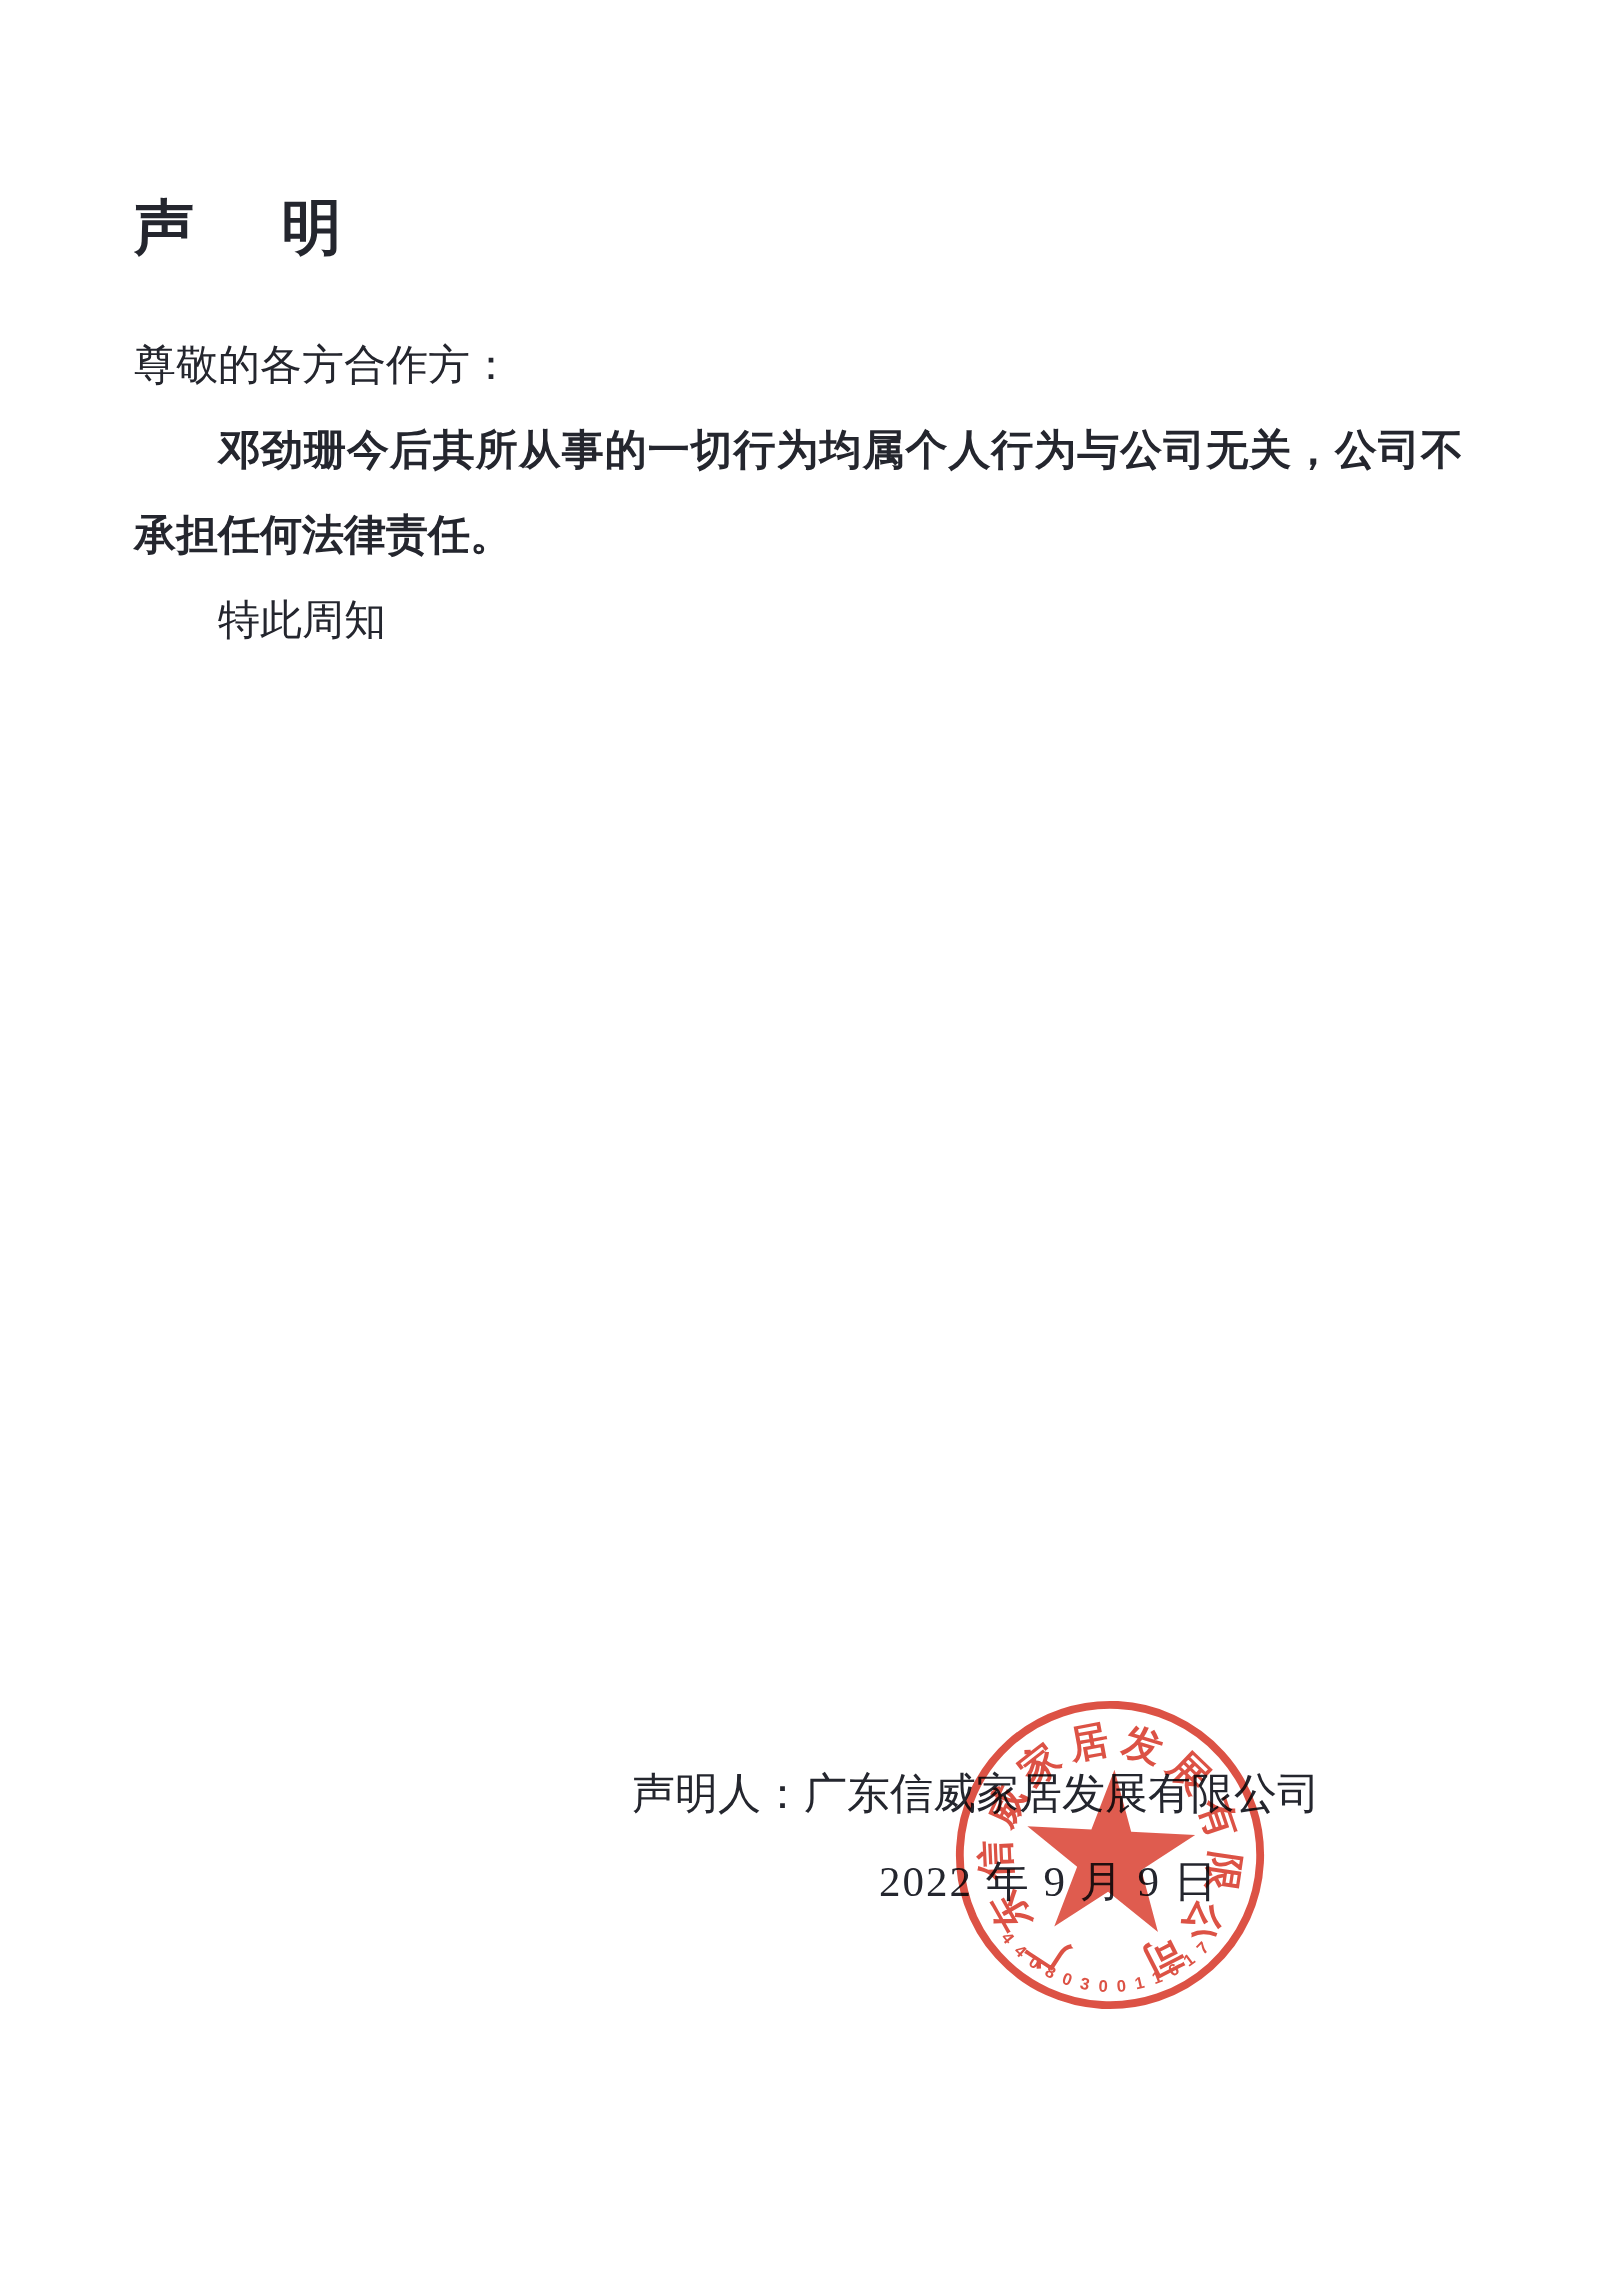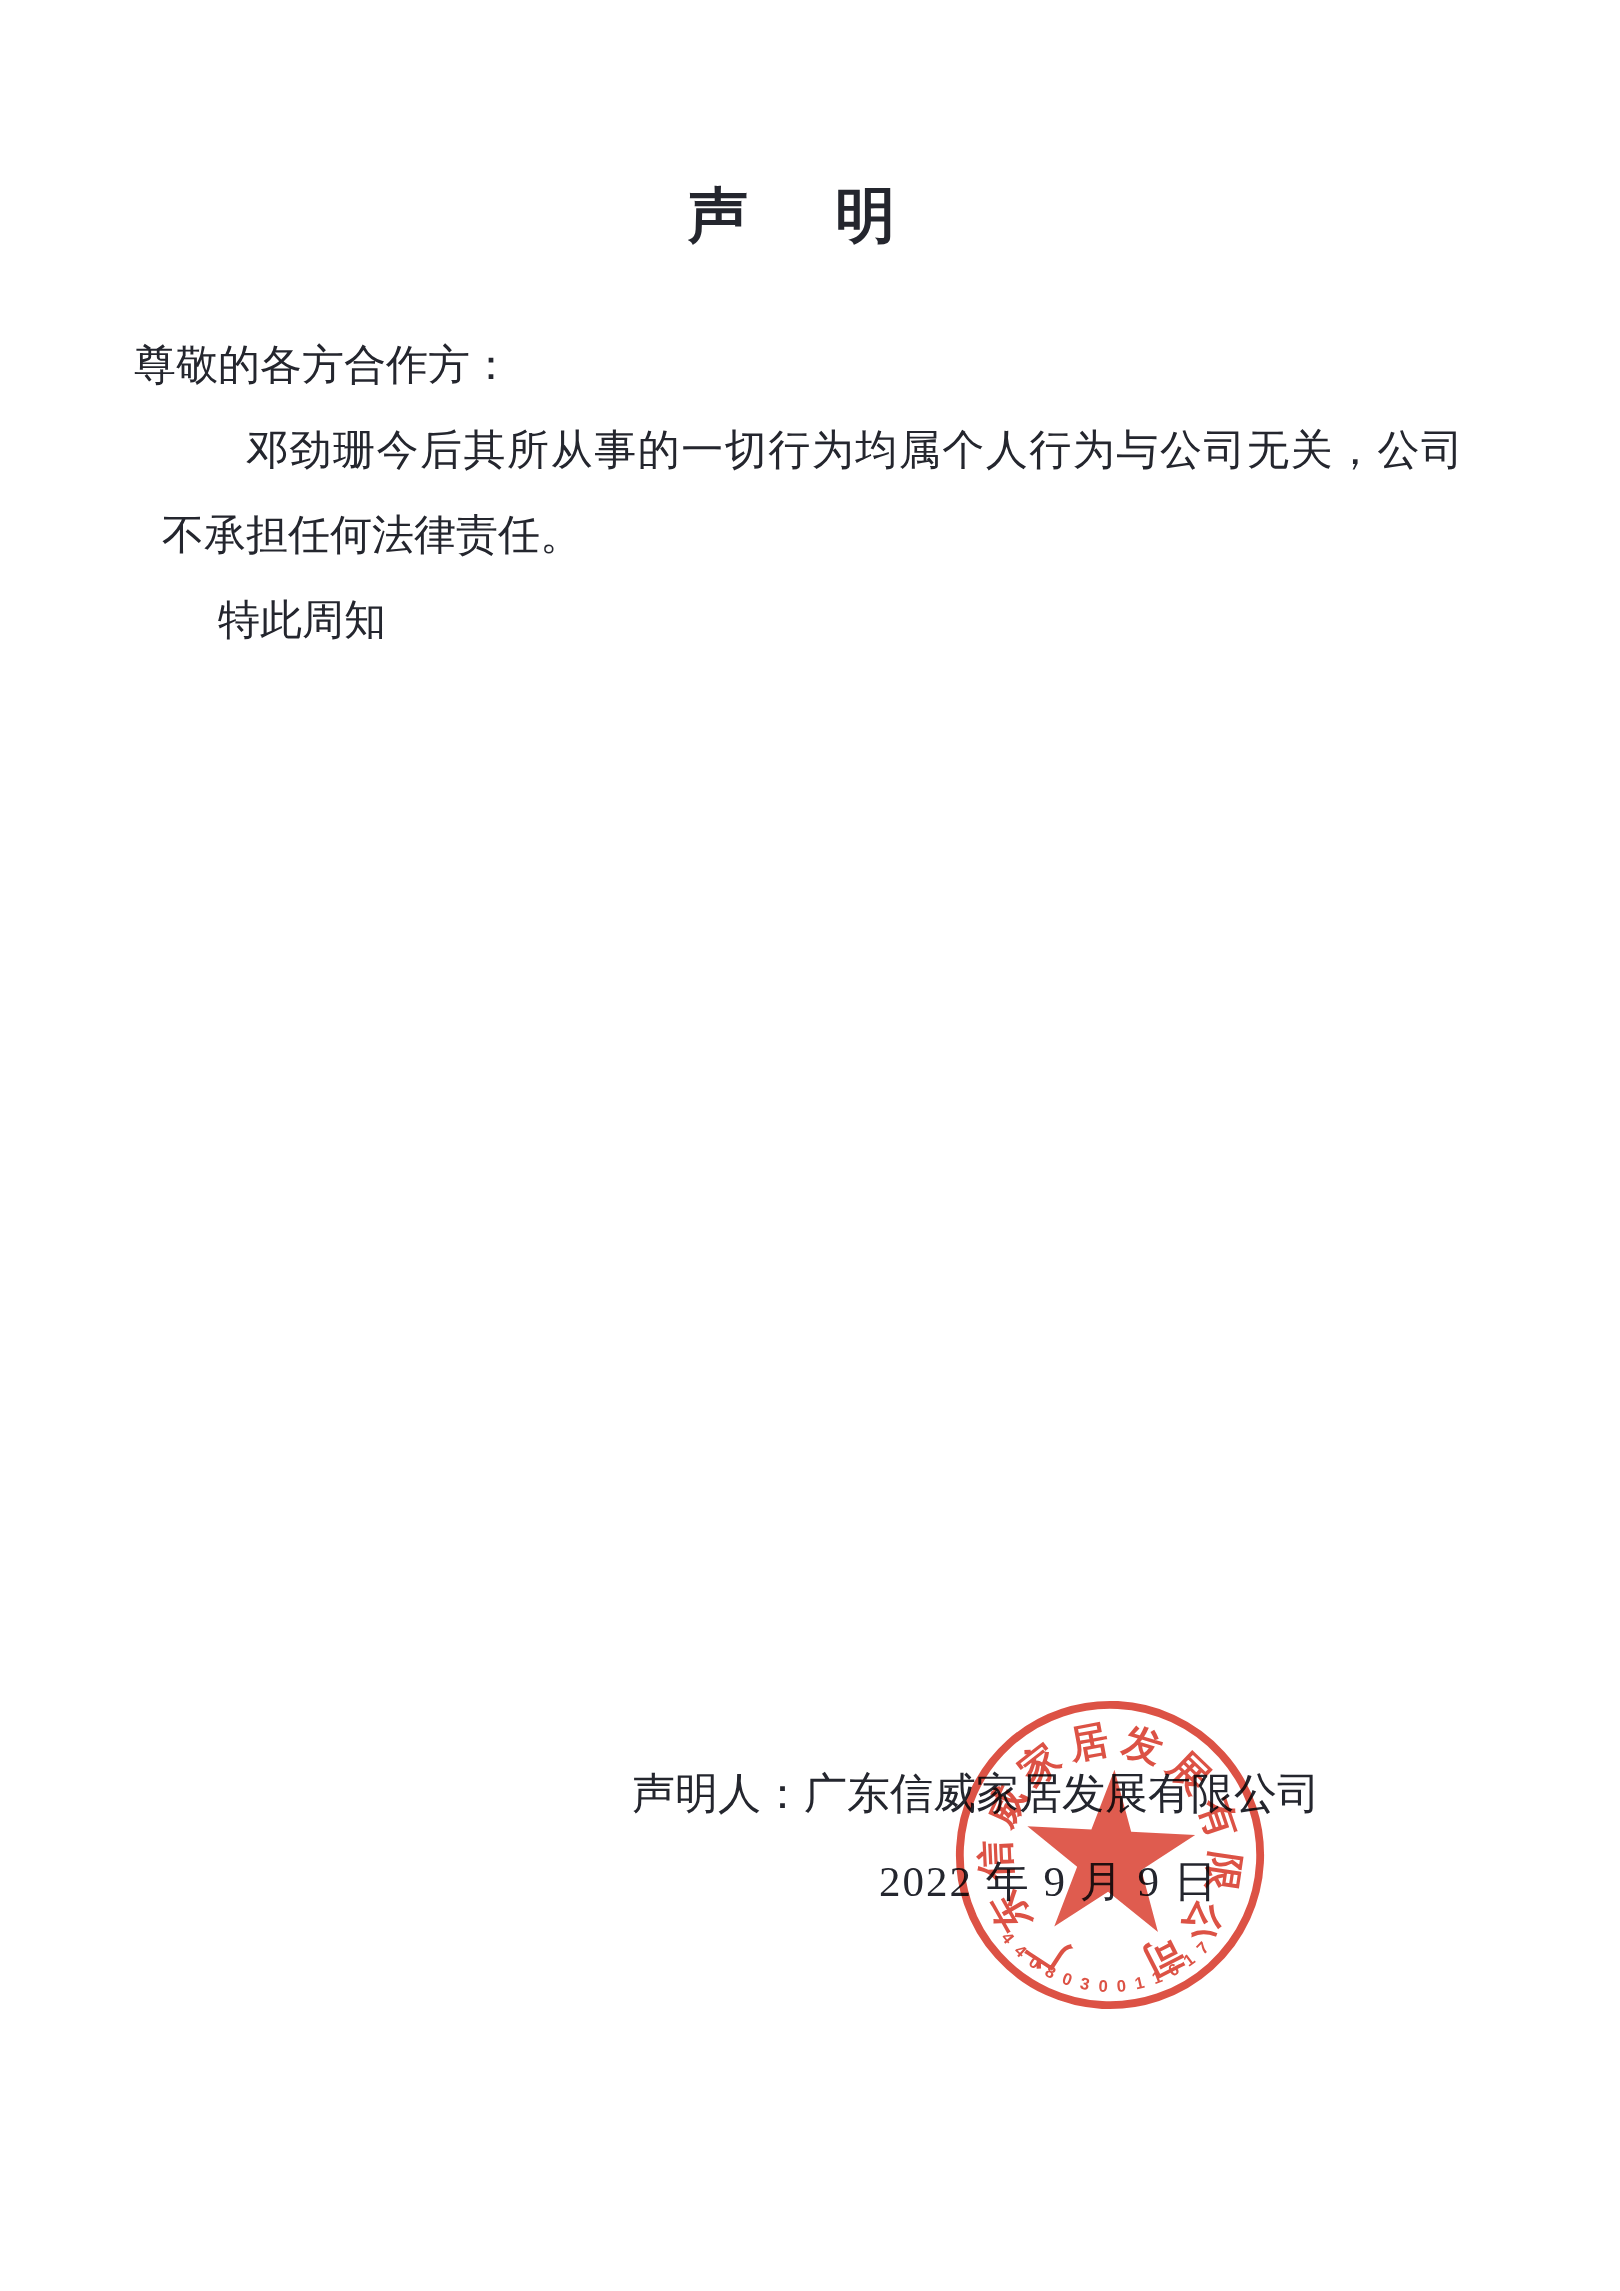--- a/index.html
+++ b/index.html
@@ -14,9 +14,9 @@
   }
   .title{
     position:absolute;
-    top:182px;left:134px;width:1329px;
+    top:194px;left:134px;width:1329px;
     margin:0;
-    text-align:center;
+    text-align:left;
     font-size:60px;
     font-weight:700;
     letter-spacing:13.7px;

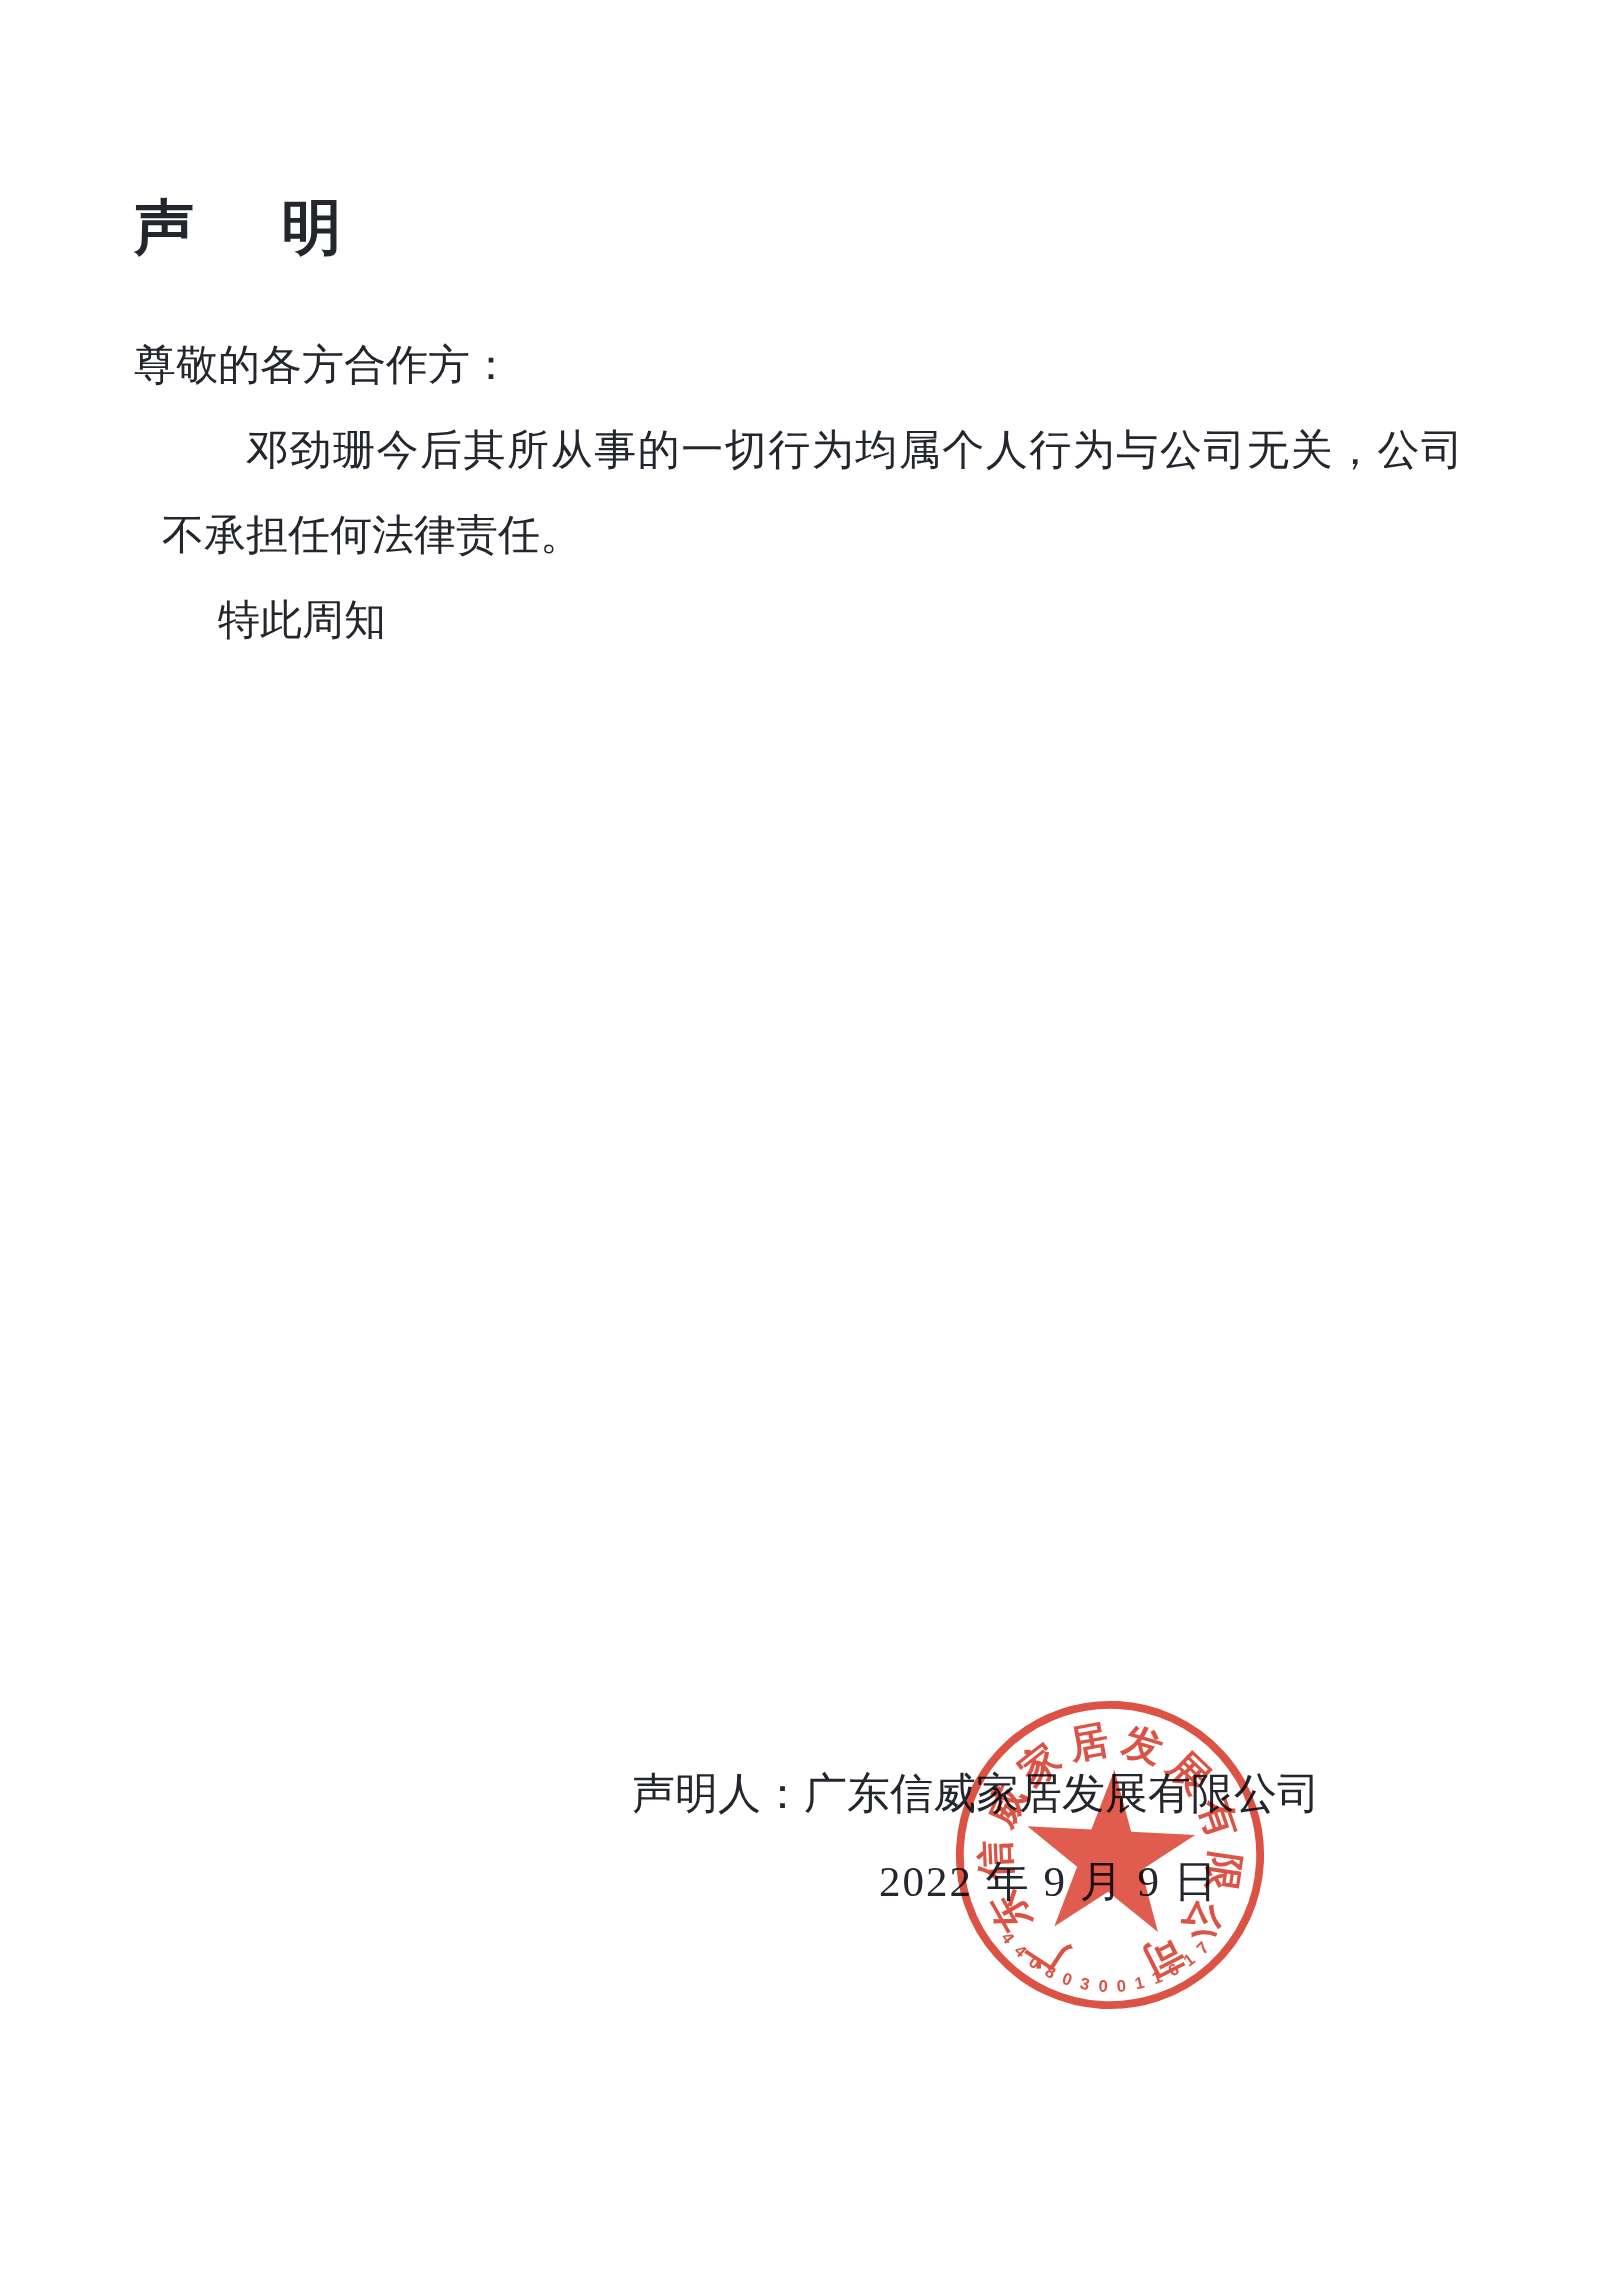--- a/index.html
+++ b/index.html
@@ -33,7 +33,7 @@
   }
   .salutation{margin:0;text-indent:0;}
   .para{margin:0;text-indent:2em;}
-  .para.bold{font-weight:400;margin-left:28px;}
+  .para.bold{font-weight:700;}
   .sign-line{
     position:absolute;
     left:632px;top:1766px;

